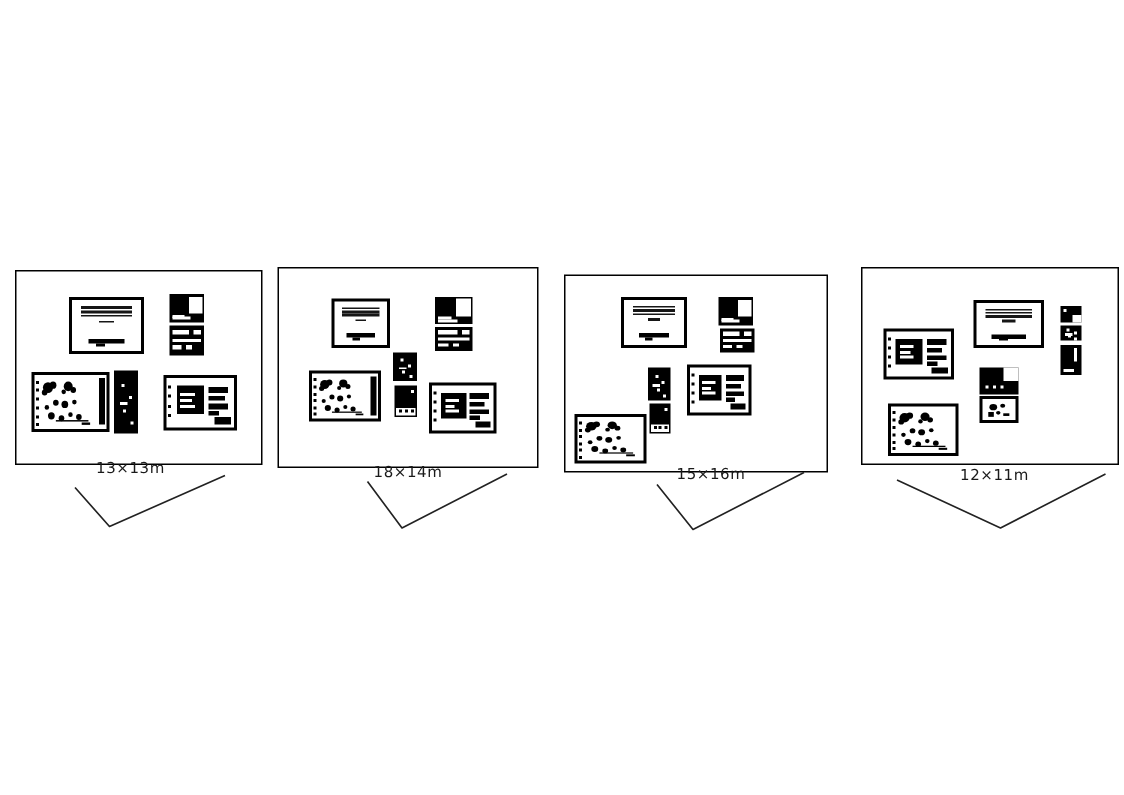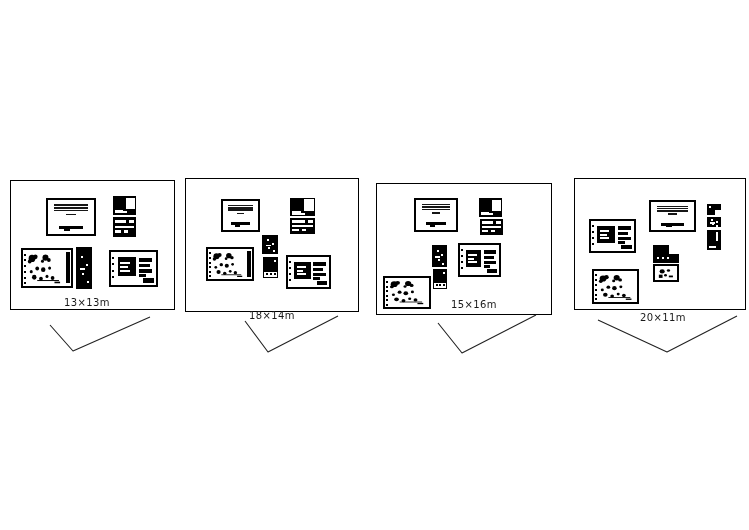--- a/index.html
+++ b/index.html
@@ -362,7 +362,7 @@
       </div>
     </div>
 
-  <span class="size-label" style="left: 87px; top: 298px;">13×13m</span>
+  <span class="size-label" style="left: 87px; top: 308px;">13×13m</span>
   <span class="size-label" style="left: 272px; top: 311px;">18×14m</span>
   <span class="size-label" style="left: 474px; top: 300px;">15×16m</span>
   <span class="size-label" style="left: 663px; top: 313px;">20×11m</span>

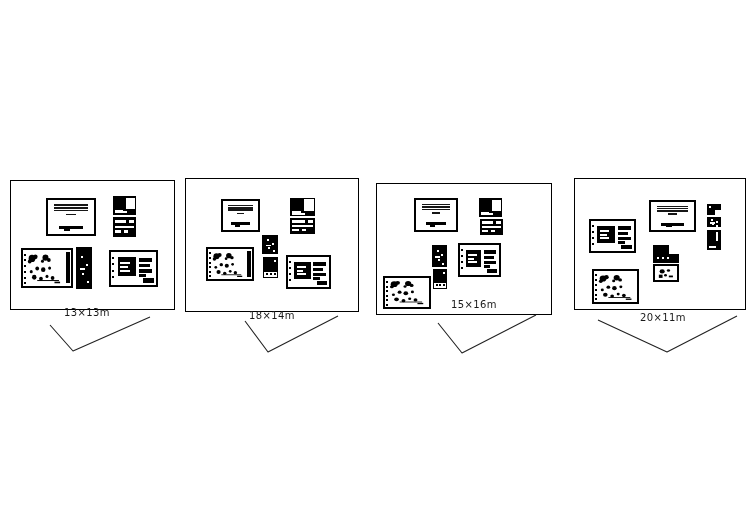--- a/index.html
+++ b/index.html
@@ -364,7 +364,7 @@
 
   <span class="size-label" style="left: 87px; top: 308px;">13×13m</span>
   <span class="size-label" style="left: 272px; top: 311px;">18×14m</span>
-  <span class="size-label" style="left: 474px; top: 300px;">15×16m</span>
+  <span class="size-label" style="left: 474px; top: 312px;">15×16m</span>
   <span class="size-label" style="left: 663px; top: 313px;">20×11m</span>
 
   <svg class="checks" width="749" height="530" viewBox="0 0 749 530">

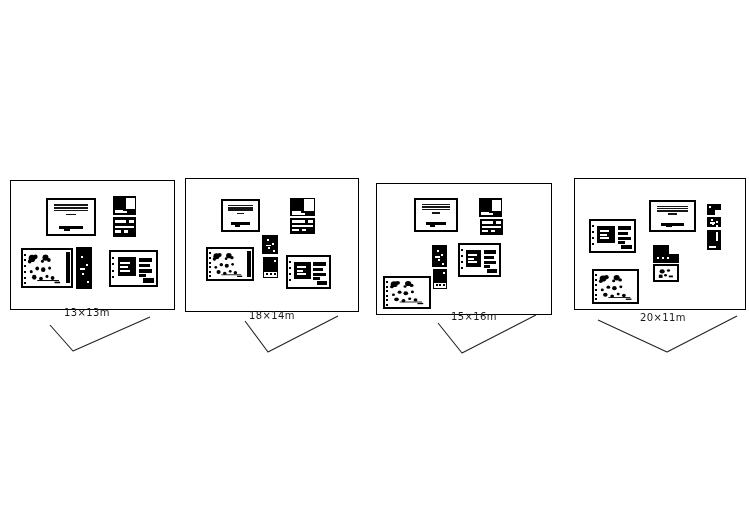--- a/index.html
+++ b/index.html
@@ -365,7 +365,7 @@
   <span class="size-label" style="left: 87px; top: 308px;">13×13m</span>
   <span class="size-label" style="left: 272px; top: 311px;">18×14m</span>
   <span class="size-label" style="left: 474px; top: 312px;">15×16m</span>
-  <span class="size-label" style="left: 663px; top: 313px;">20×11m</span>
+  <span class="size-label" style="left: 663px; top: 313px;">12×11m</span>
 
   <svg class="checks" width="749" height="530" viewBox="0 0 749 530">
       <polyline points="50,325 73,351 150,317" fill="none" stroke="#222222" stroke-width="1.1" stroke-linejoin="round"></polyline>

